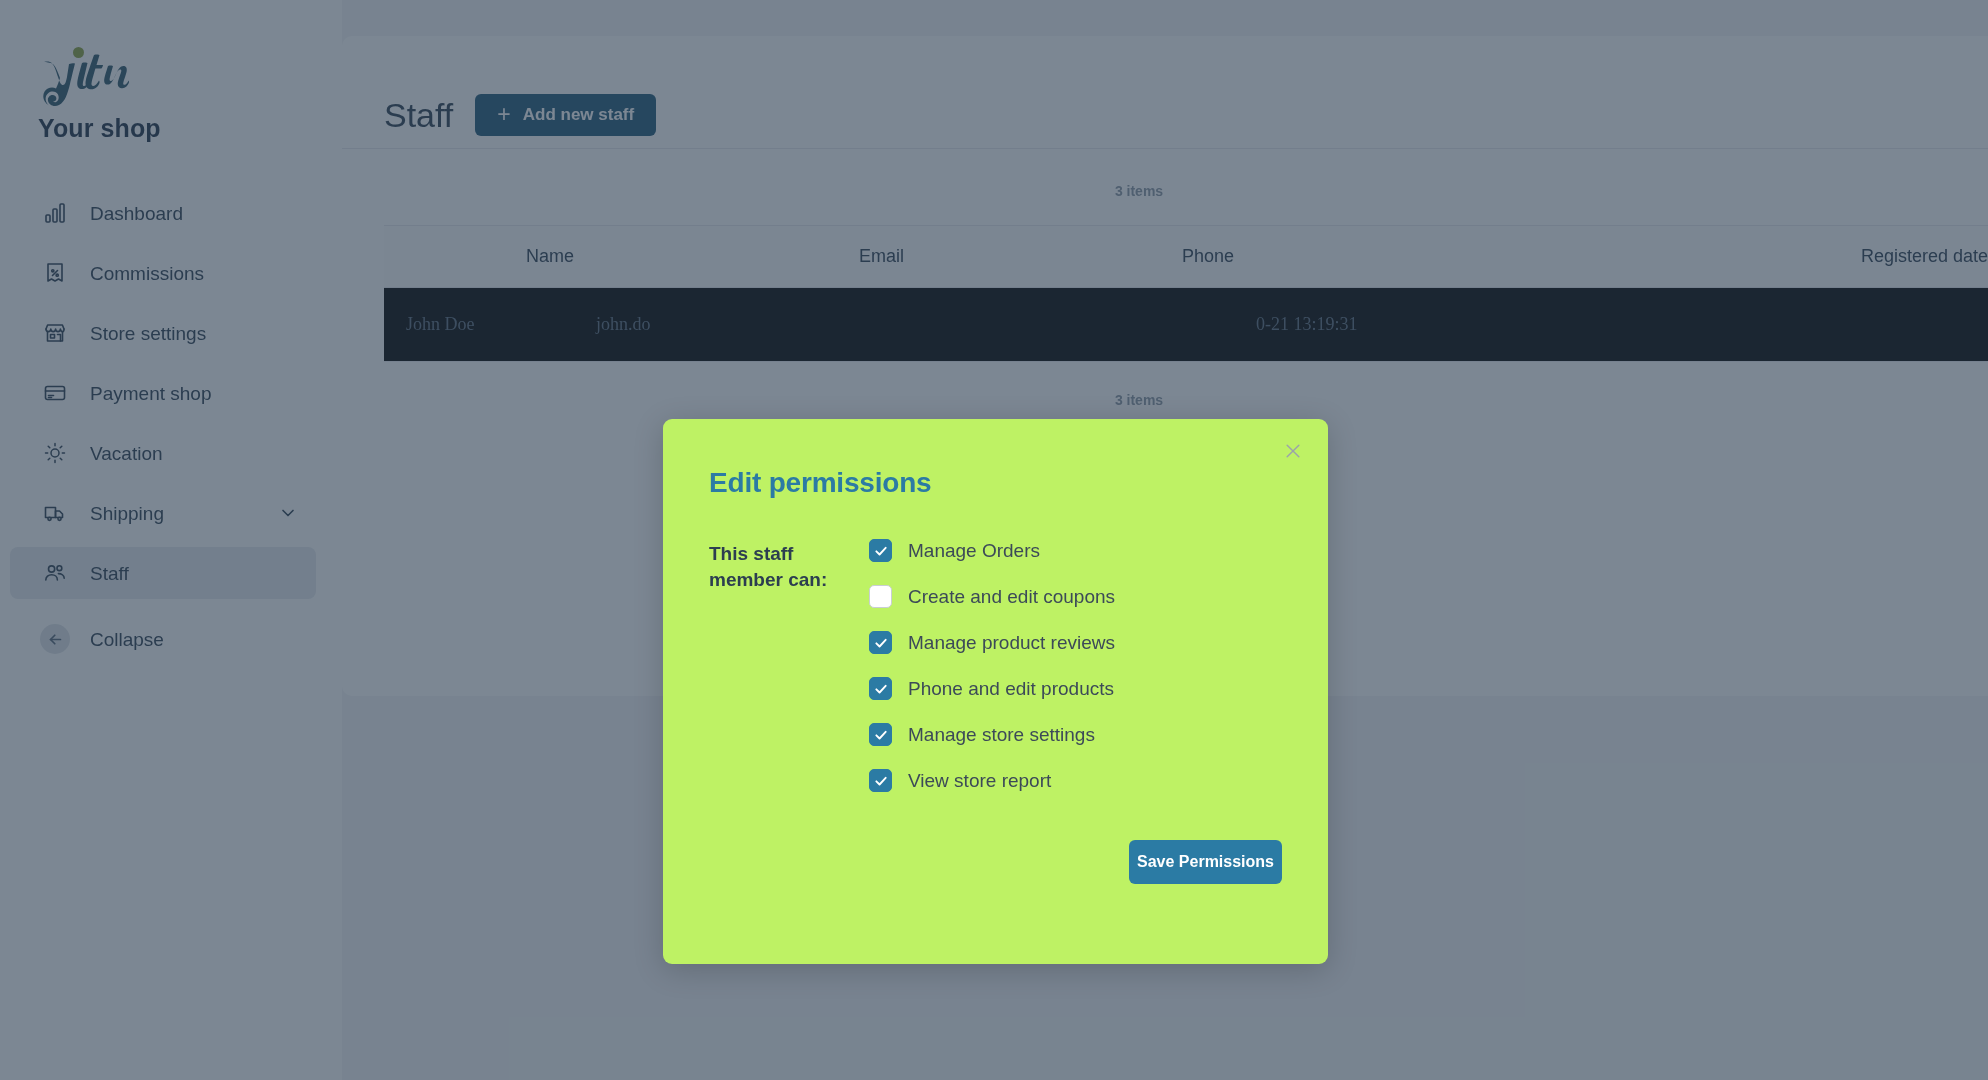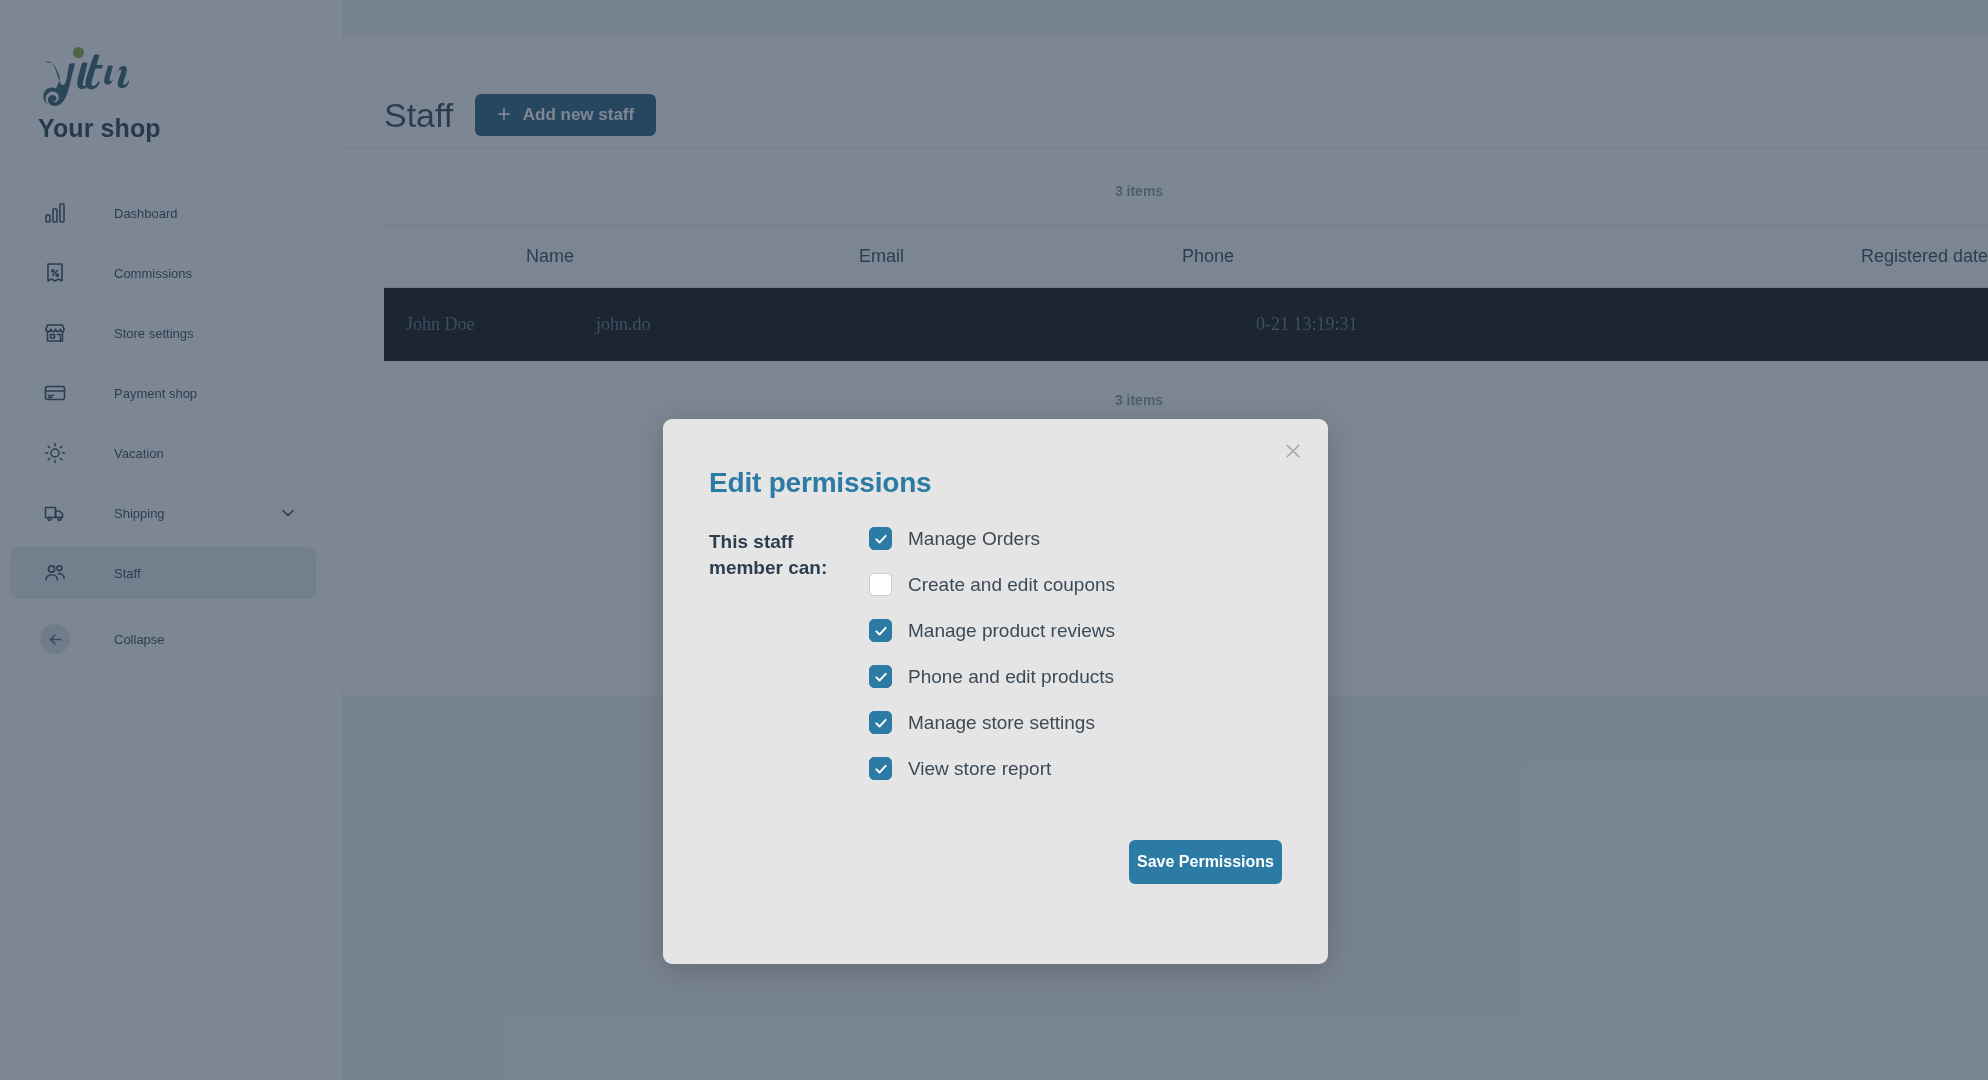--- a/index.html
+++ b/index.html
@@ -52,10 +52,9 @@
     padding-left: 28px;
     border-radius: 8px;
     color: #2c3e50;
-    font-size: 13px;
+    font-size: 19px;
     position: relative;
     cursor: pointer;
-    gap: 24px;
   }
   .nav-item.active { background: #e7eaee; }
   .nav-ico {

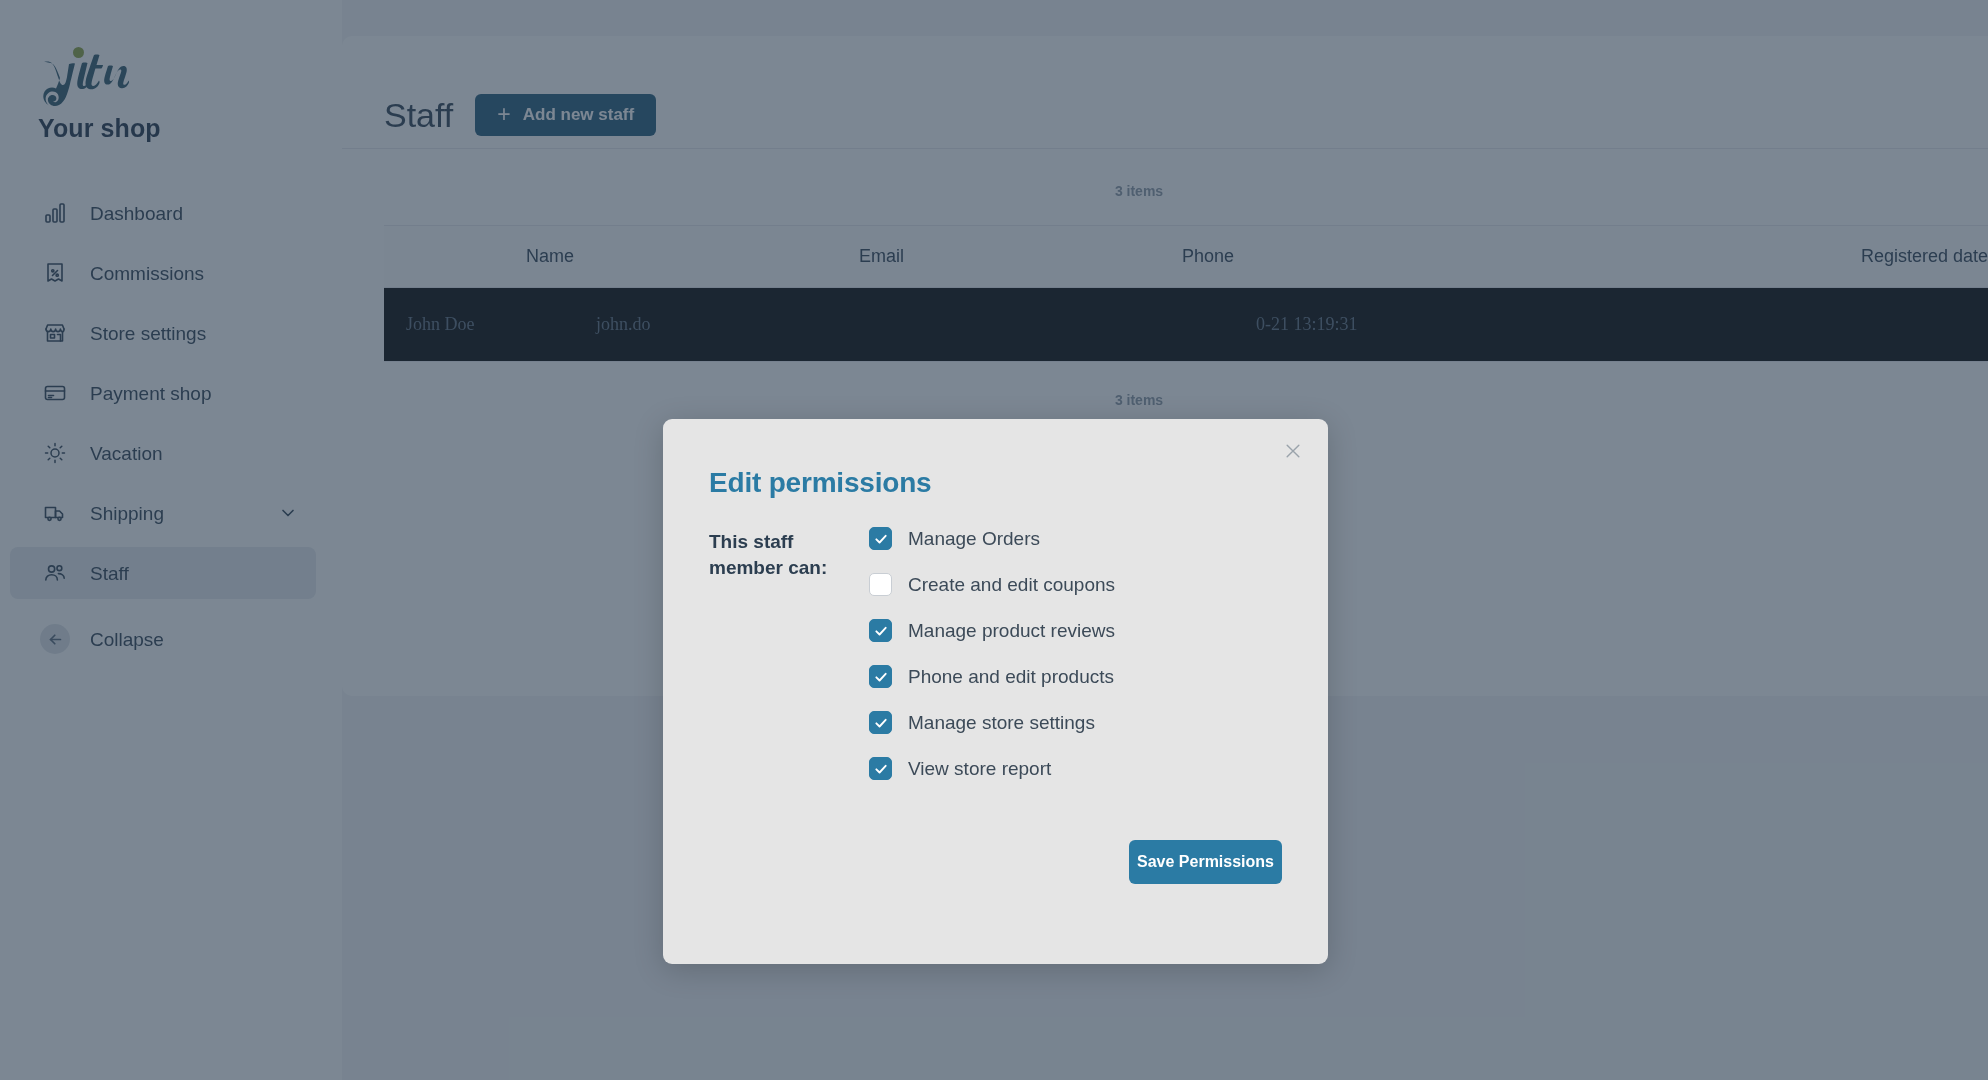--- a/index.html
+++ b/index.html
@@ -194,7 +194,7 @@
     top: 419px;
     width: 665px;
     height: 545px;
-    background: #e5e5e5;
+    background: #bef264;
     border-radius: 9px;
     box-shadow: 0 6px 30px rgba(0,0,0,.18);
     padding: 42px 46px 0 46px;

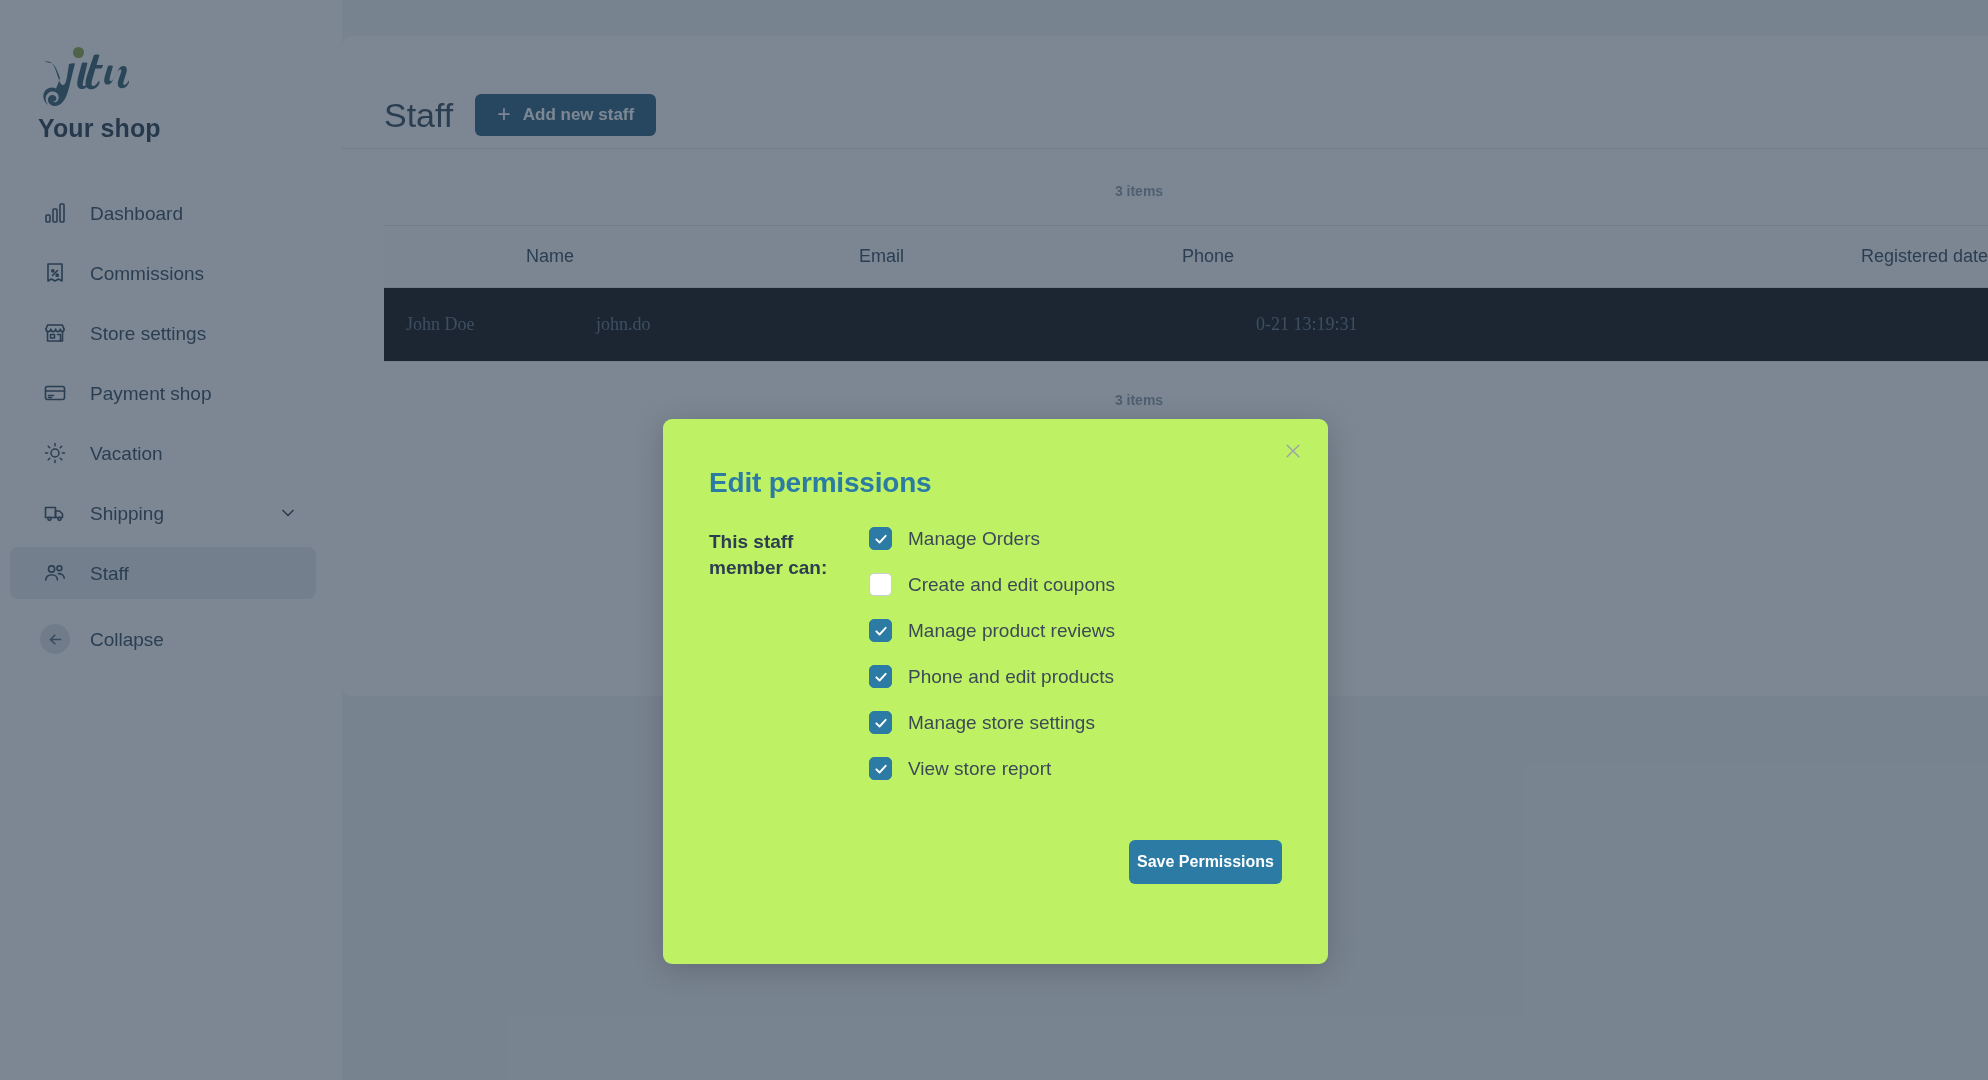--- a/index.html
+++ b/index.html
@@ -220,7 +220,7 @@
   }
   .modal-body {
     display: flex;
-    margin-top: 28px;
+    margin-top: 40px;
   }
   .modal-side-label {
     width: 150px;

